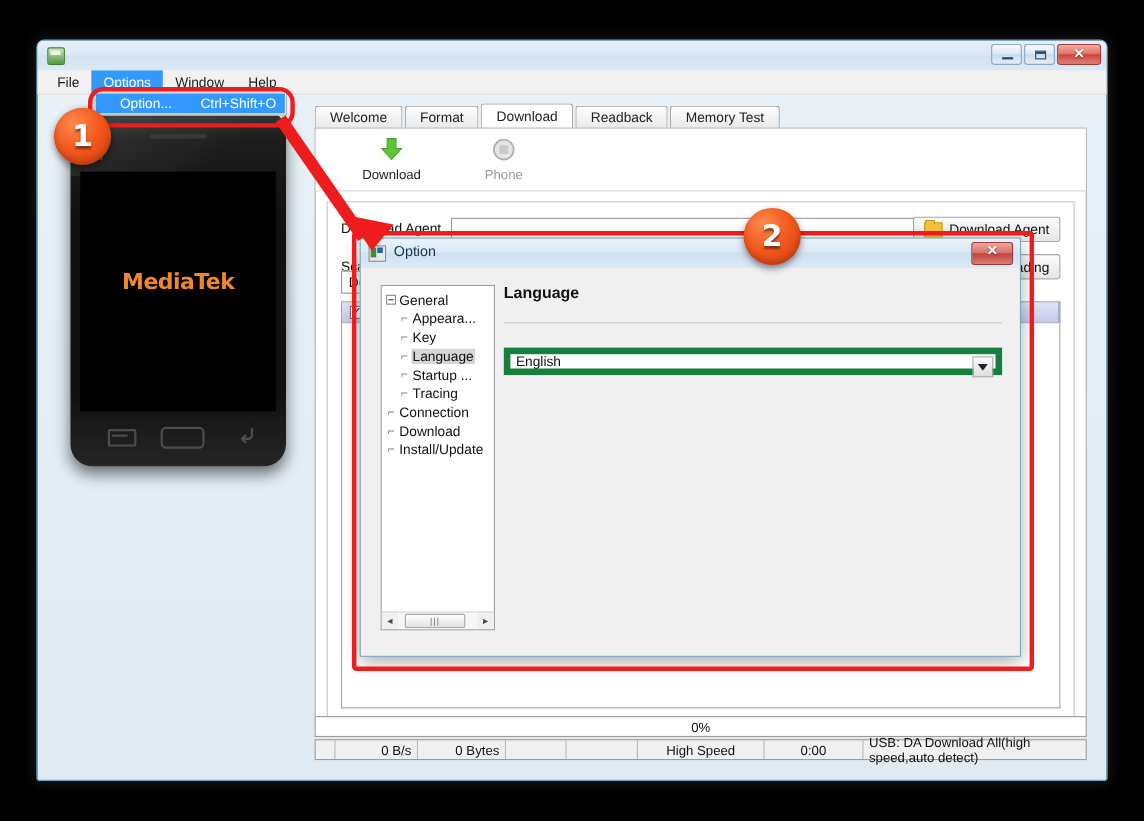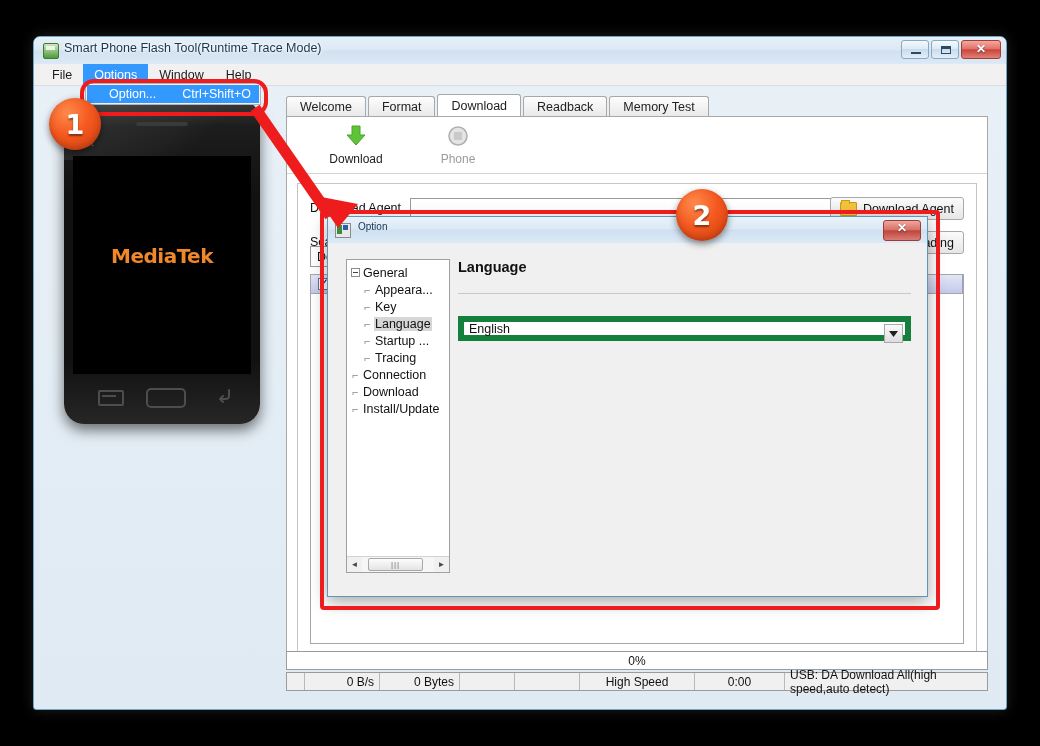--- a/index.html
+++ b/index.html
@@ -183,7 +183,6 @@
 
     <div class="titlebar">
       <div class="title-icon"></div>
-      <div class="title-text">Smart Phone Flash Tool(Runtime Trace Mode)</div>
       <div class="winbtns">
         <div class="wbtn">
             <span class="gl-min"></span>

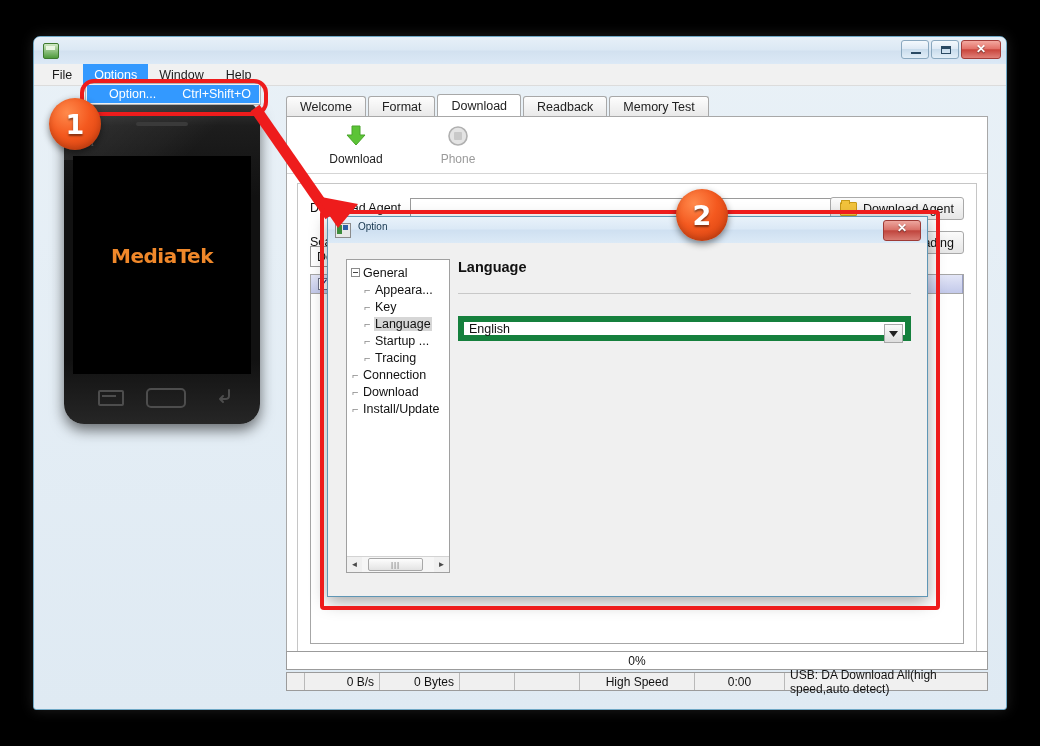--- a/index.html
+++ b/index.html
@@ -128,7 +128,7 @@
   .opt-ico{position:absolute;left:7px;top:6px;width:14px;height:13px;background:#e8e8e8;border:1px solid #8b8b8b;}
   .opt-ico:after{content:"";position:absolute;left:1px;top:1px;width:5px;height:9px;background:#3d8c3d;}
   .opt-ico:before{content:"";position:absolute;left:7px;top:1px;width:5px;height:5px;background:#2c5fa8;}
-  .opt-title-text{position:absolute;left:30px;top:4px;font-size:10px;color:#15354e;}
+  .opt-title-text{position:absolute;left:30px;top:4px;font-size:13px;color:#15354e;}
   .opt-close{position:absolute;right:6px;top:3px;width:36px;height:19px;border:1px solid #9e3b36;border-radius:3px;
     background:linear-gradient(180deg,#eda79f 0%,#d9736a 45%,#c0453d 52%,#d97d74 100%);}
   .opt-close .gl-x{top:0px;font-size:12px;}

